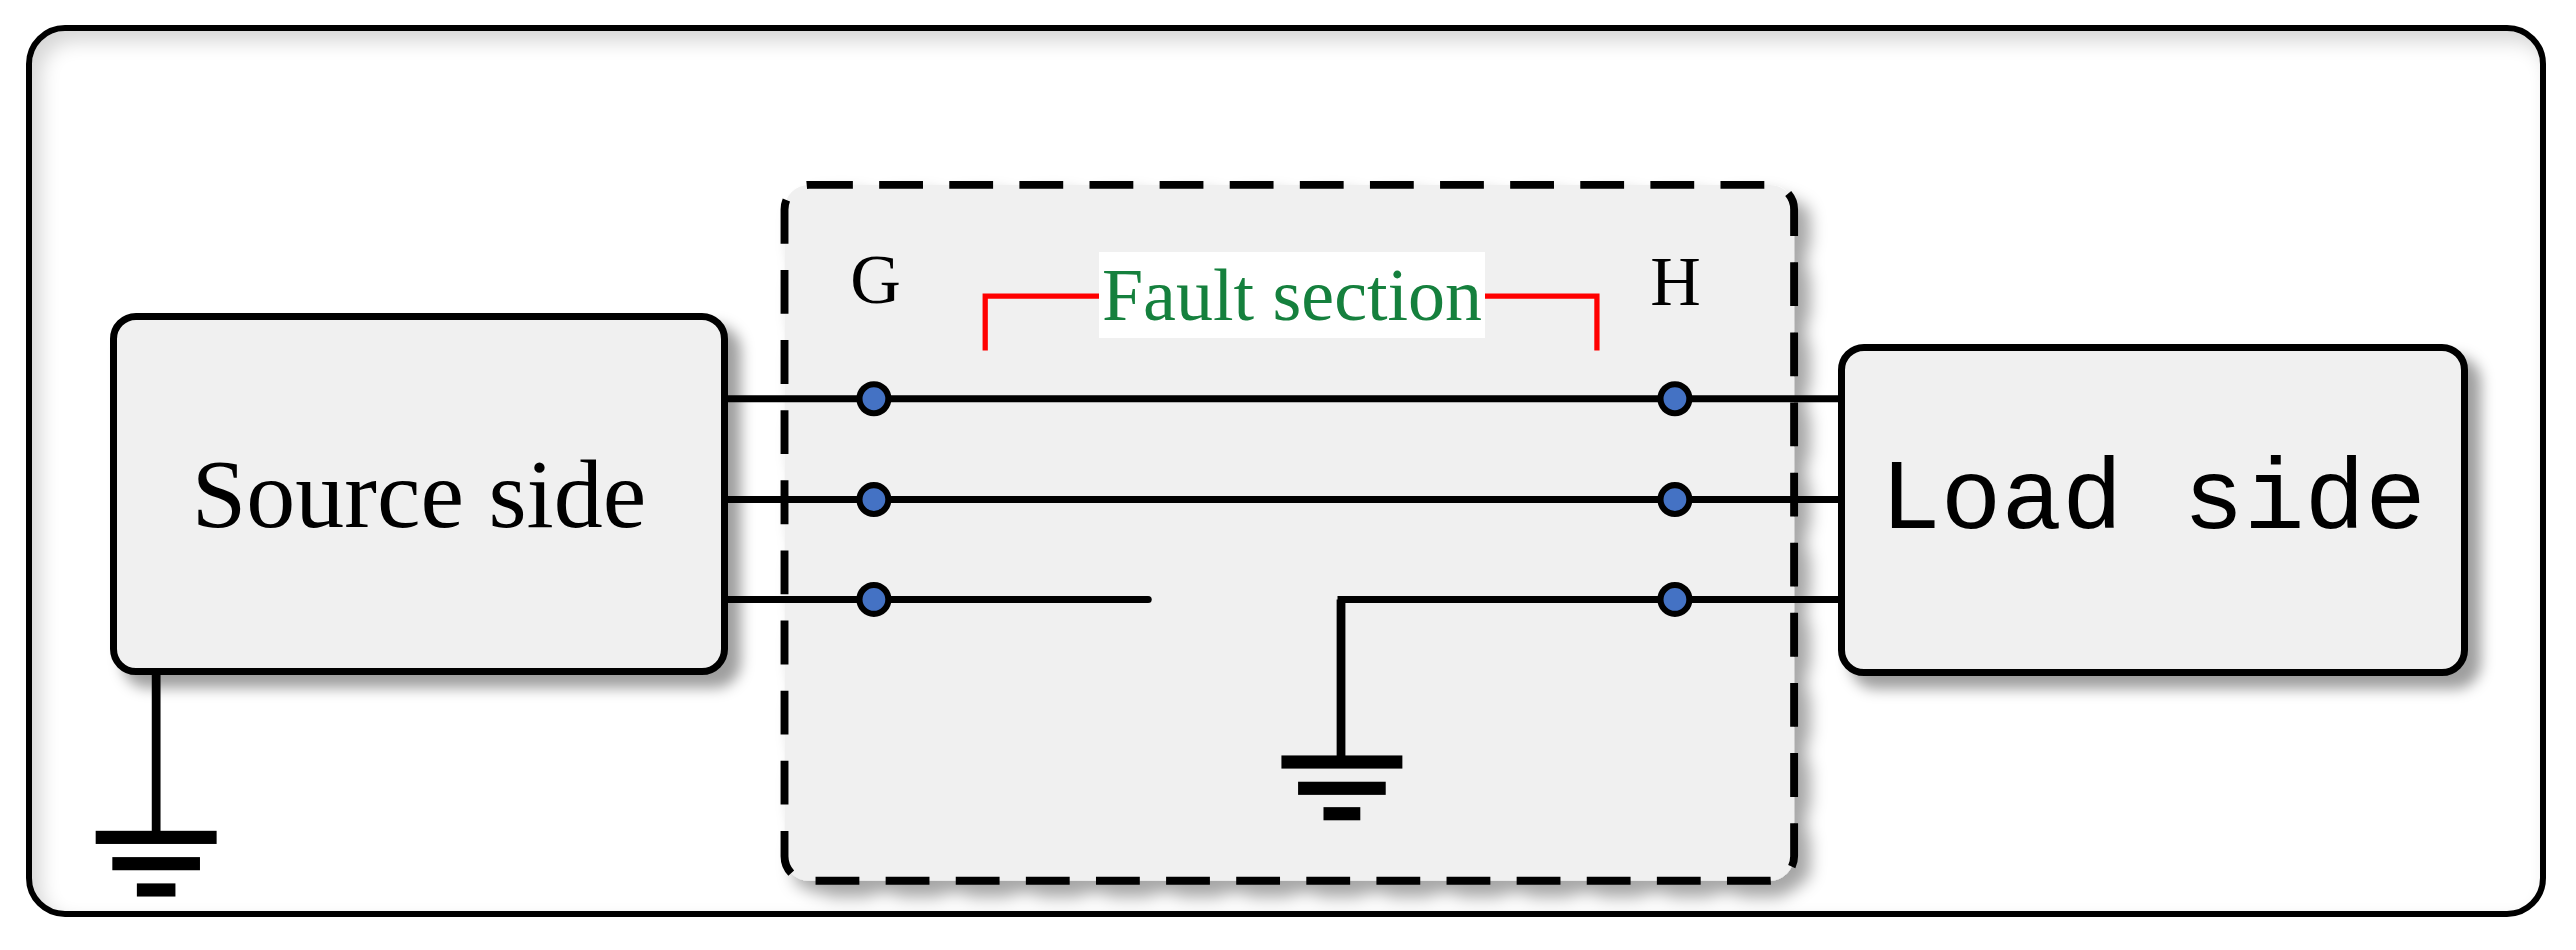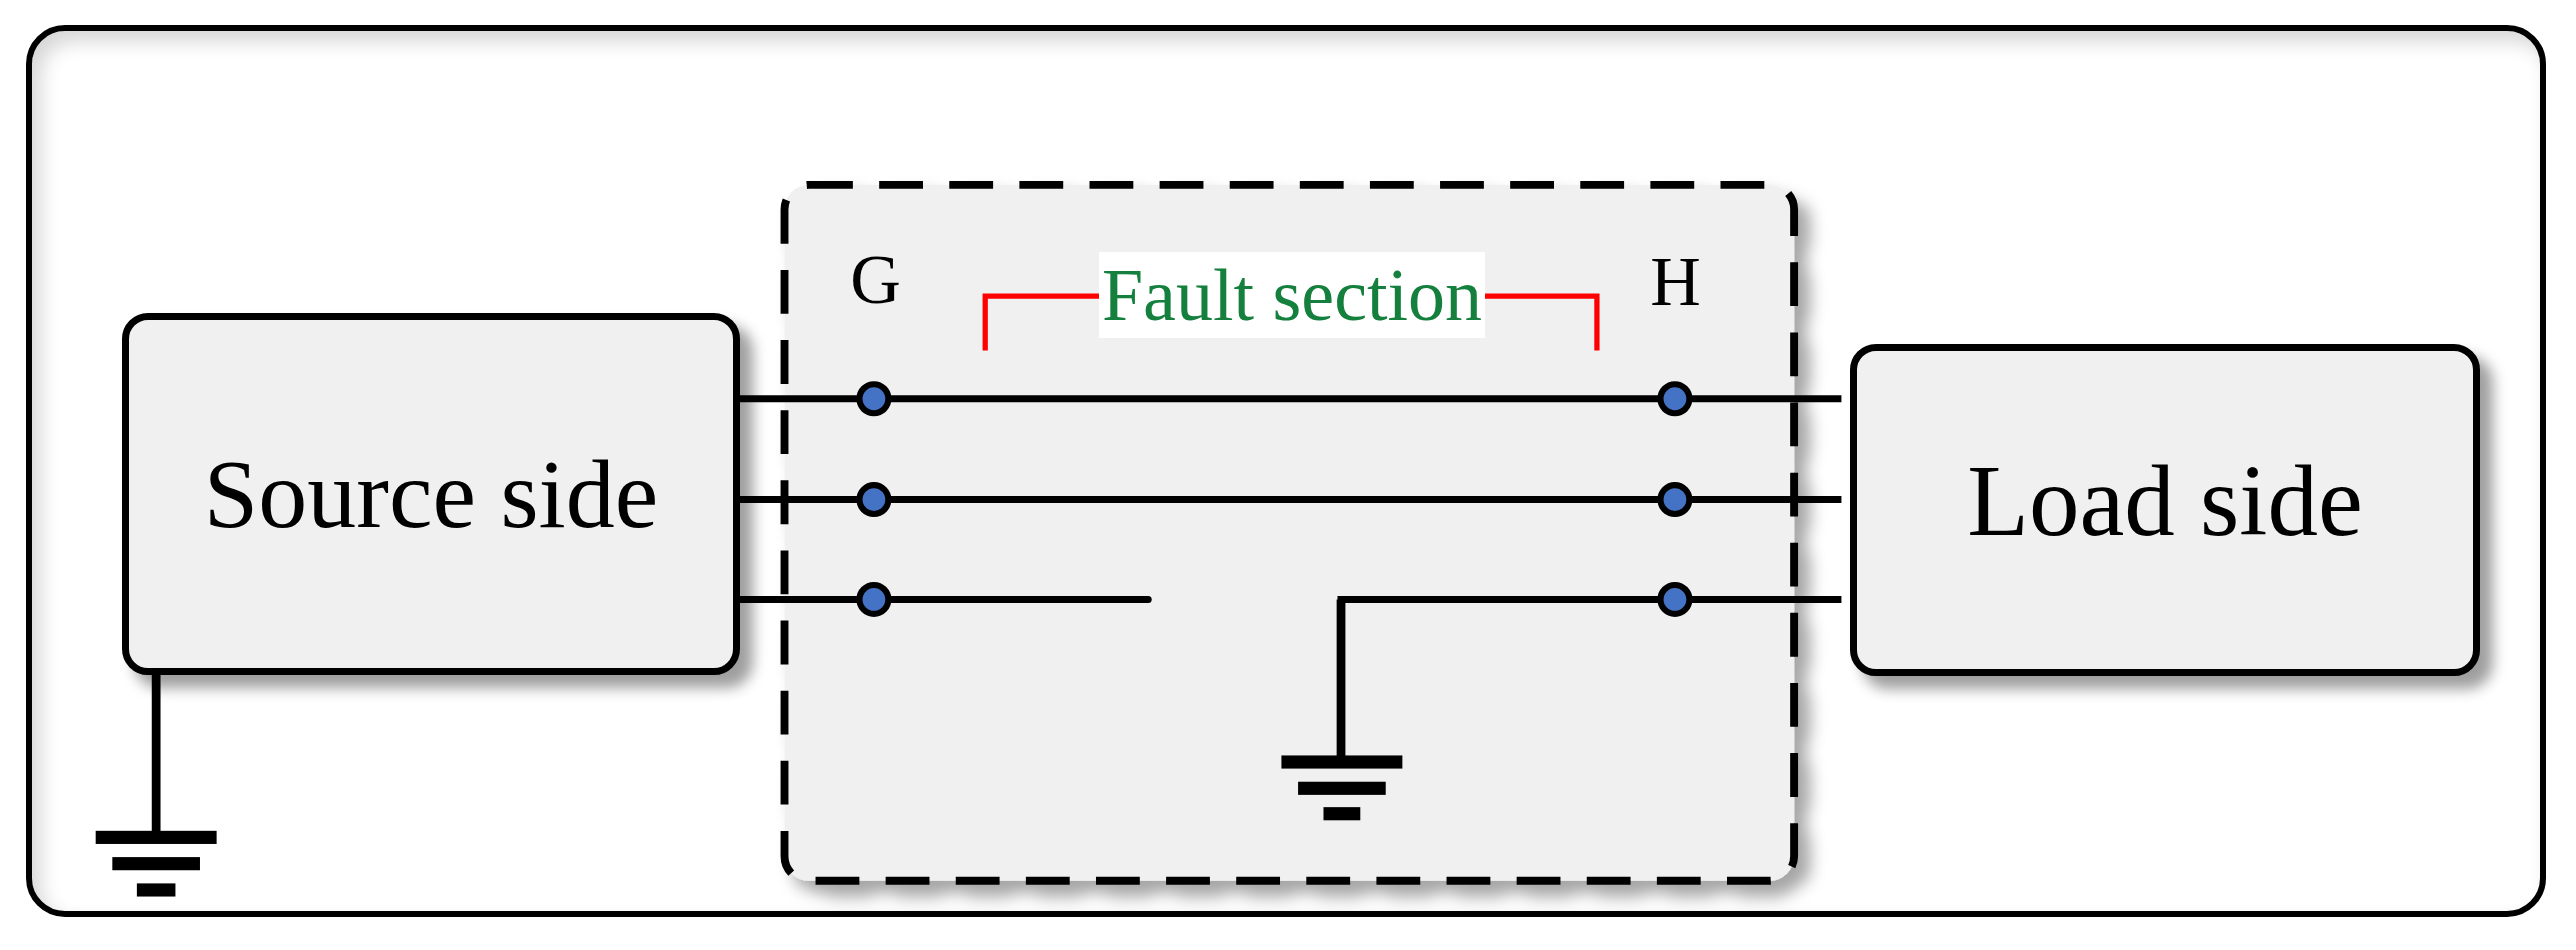--- a/index.html
+++ b/index.html
@@ -45,7 +45,6 @@
     justify-content: center;
     text-align: center;
     color: #000000;
-    margin-left: 12px;
   }
   #source-box {
     left: 110px; top: 313px;

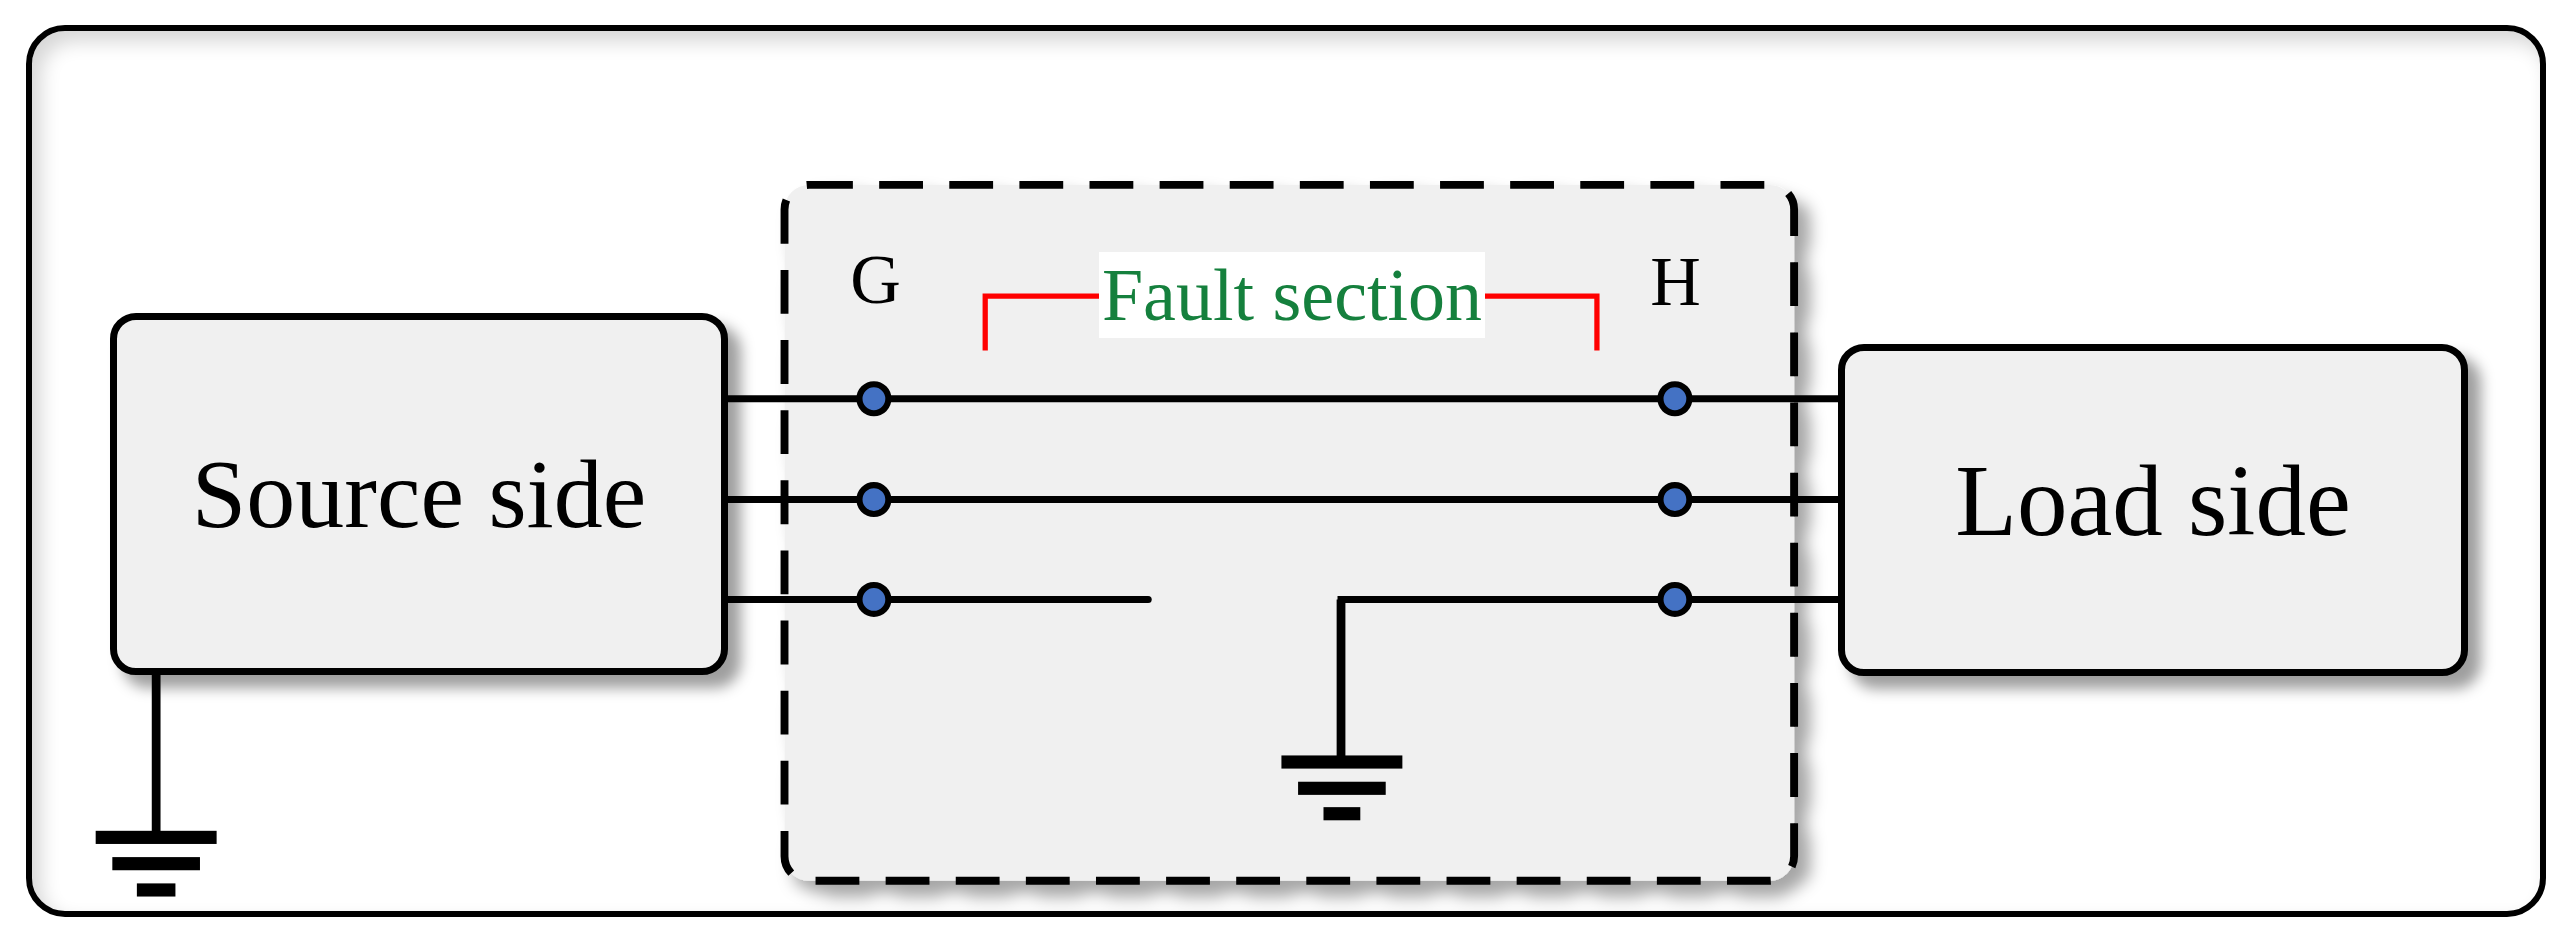--- a/index.html
+++ b/index.html
@@ -63,6 +63,7 @@
     left: 1838px; top: 344px;
     width: 630px; height: 332px;
     padding-bottom: 17px;
+    font-family: Liberation Mono, monospace;
   }
   #load-box .box-title {
     font-size: 101px; line-height: 1;

